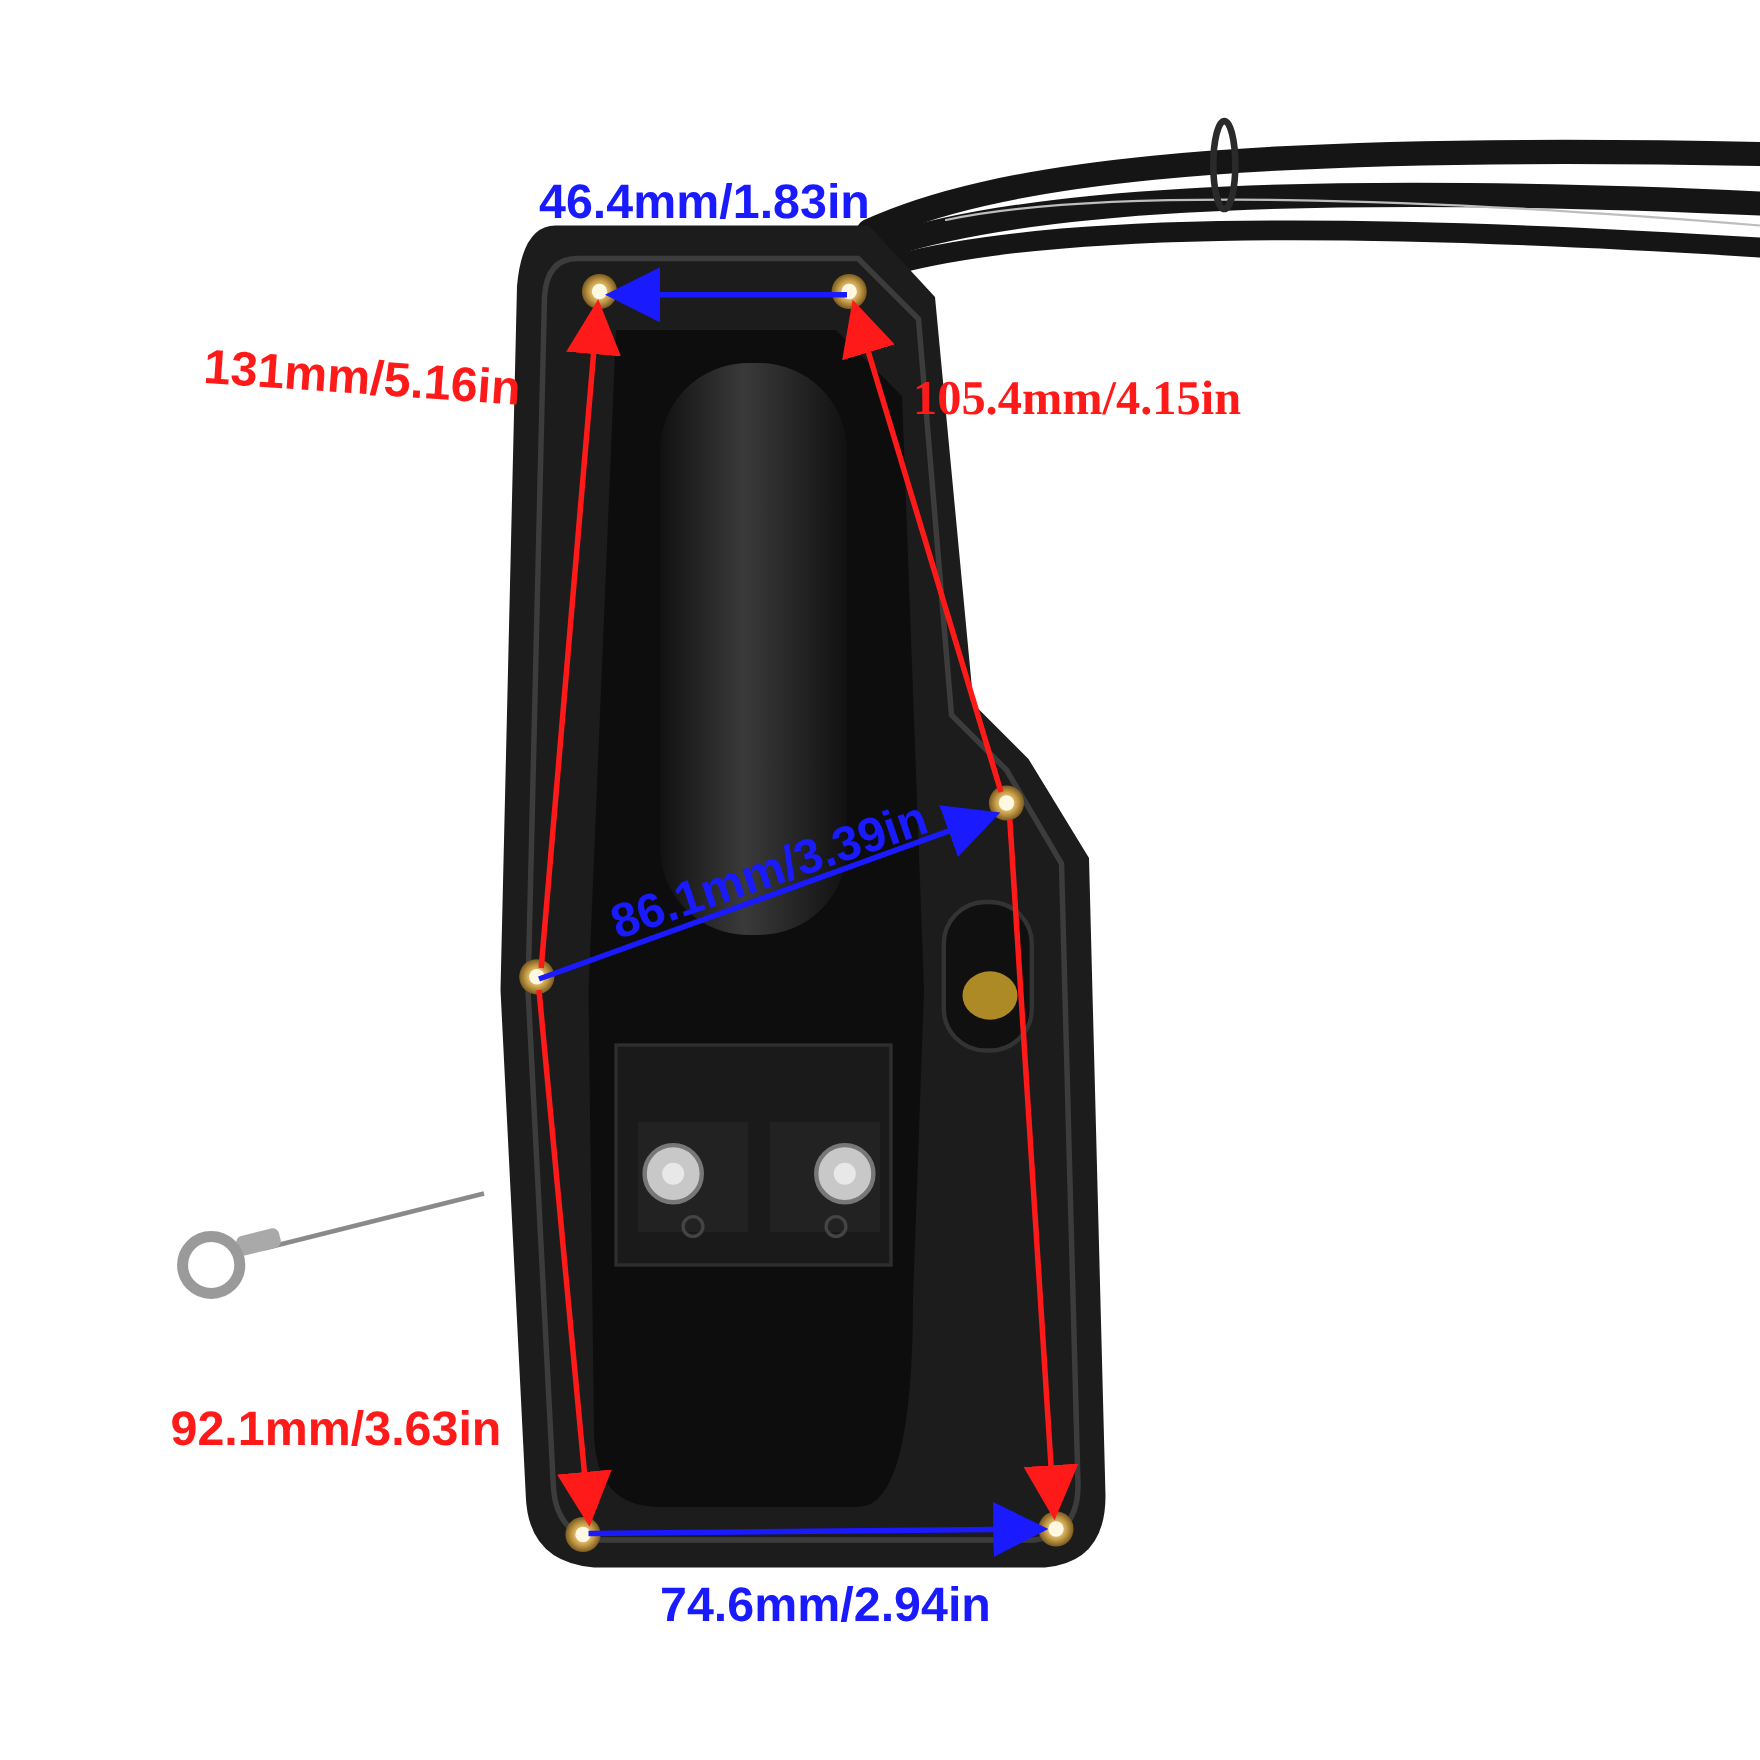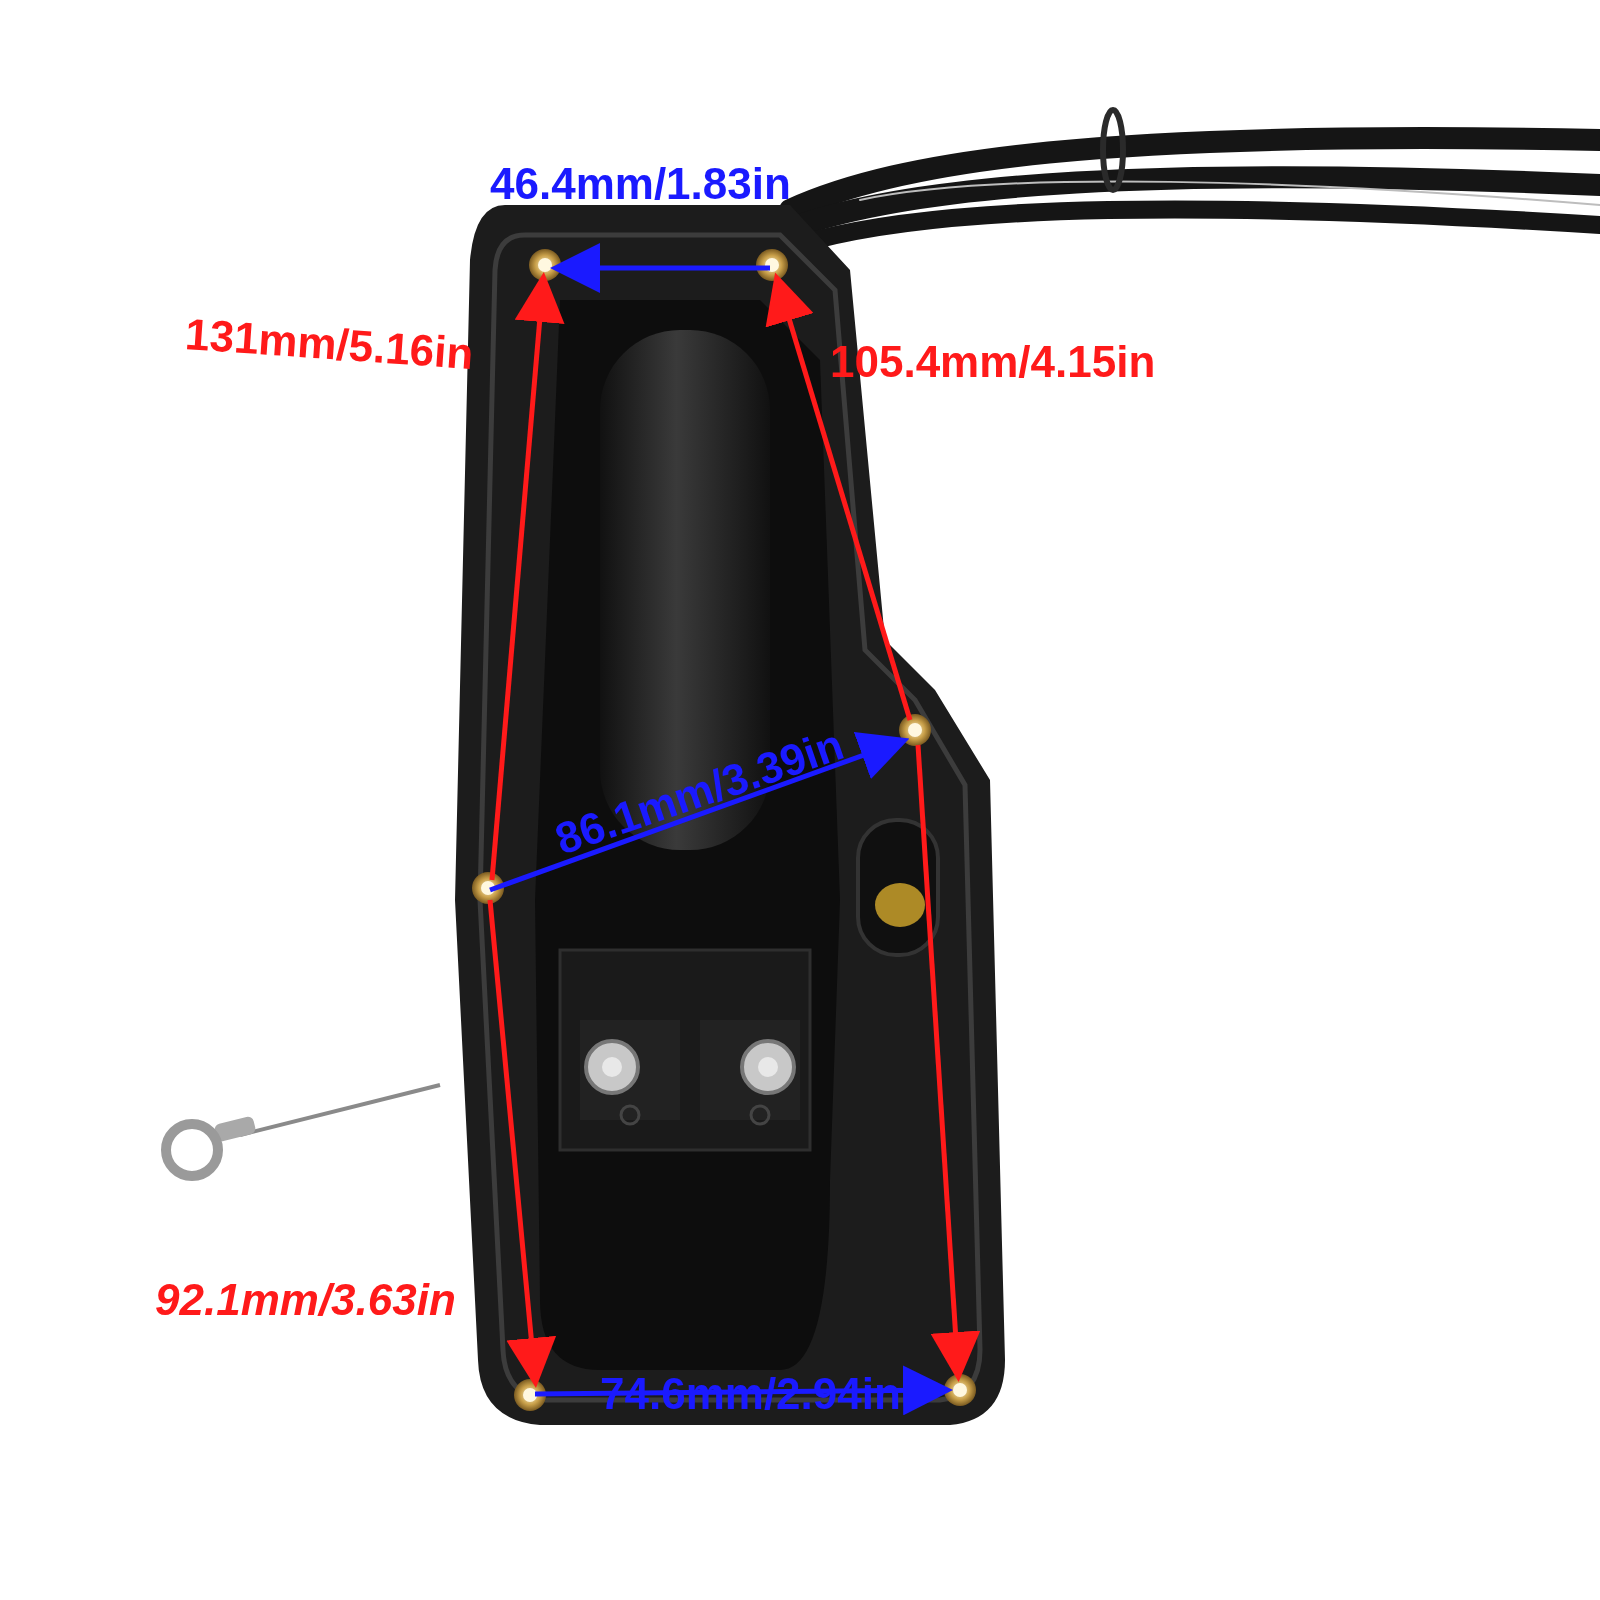--- a/index.html
+++ b/index.html
@@ -96,7 +96,7 @@
 
   <div class="label blue" style="left:490px; top:162px;text-align:center;">46.4mm/1.83in</div>
   <div class="label red" style="left:185px; top:322px; transform: rotate(4deg);">131mm/5.16in</div>
-  <div class="label red" style="left:830px; top:340px;">105.4mm/4.15in</div>
+  <div class="label red" style="left:830px; top:340px;font-family:Liberation Serif, serif;">105.4mm/4.15in</div>
   <div class="label blue" style="left:550px; top:820px; transform: rotate(-19deg); transform-origin: left top;">86.1mm/3.39in</div>
   <div class="label red" style="left:155px; top:1278px;font-style:italic;">92.1mm/3.63in</div>
   <div class="label blue" style="left:600px; top:1372px;">74.6mm/2.94in</div>

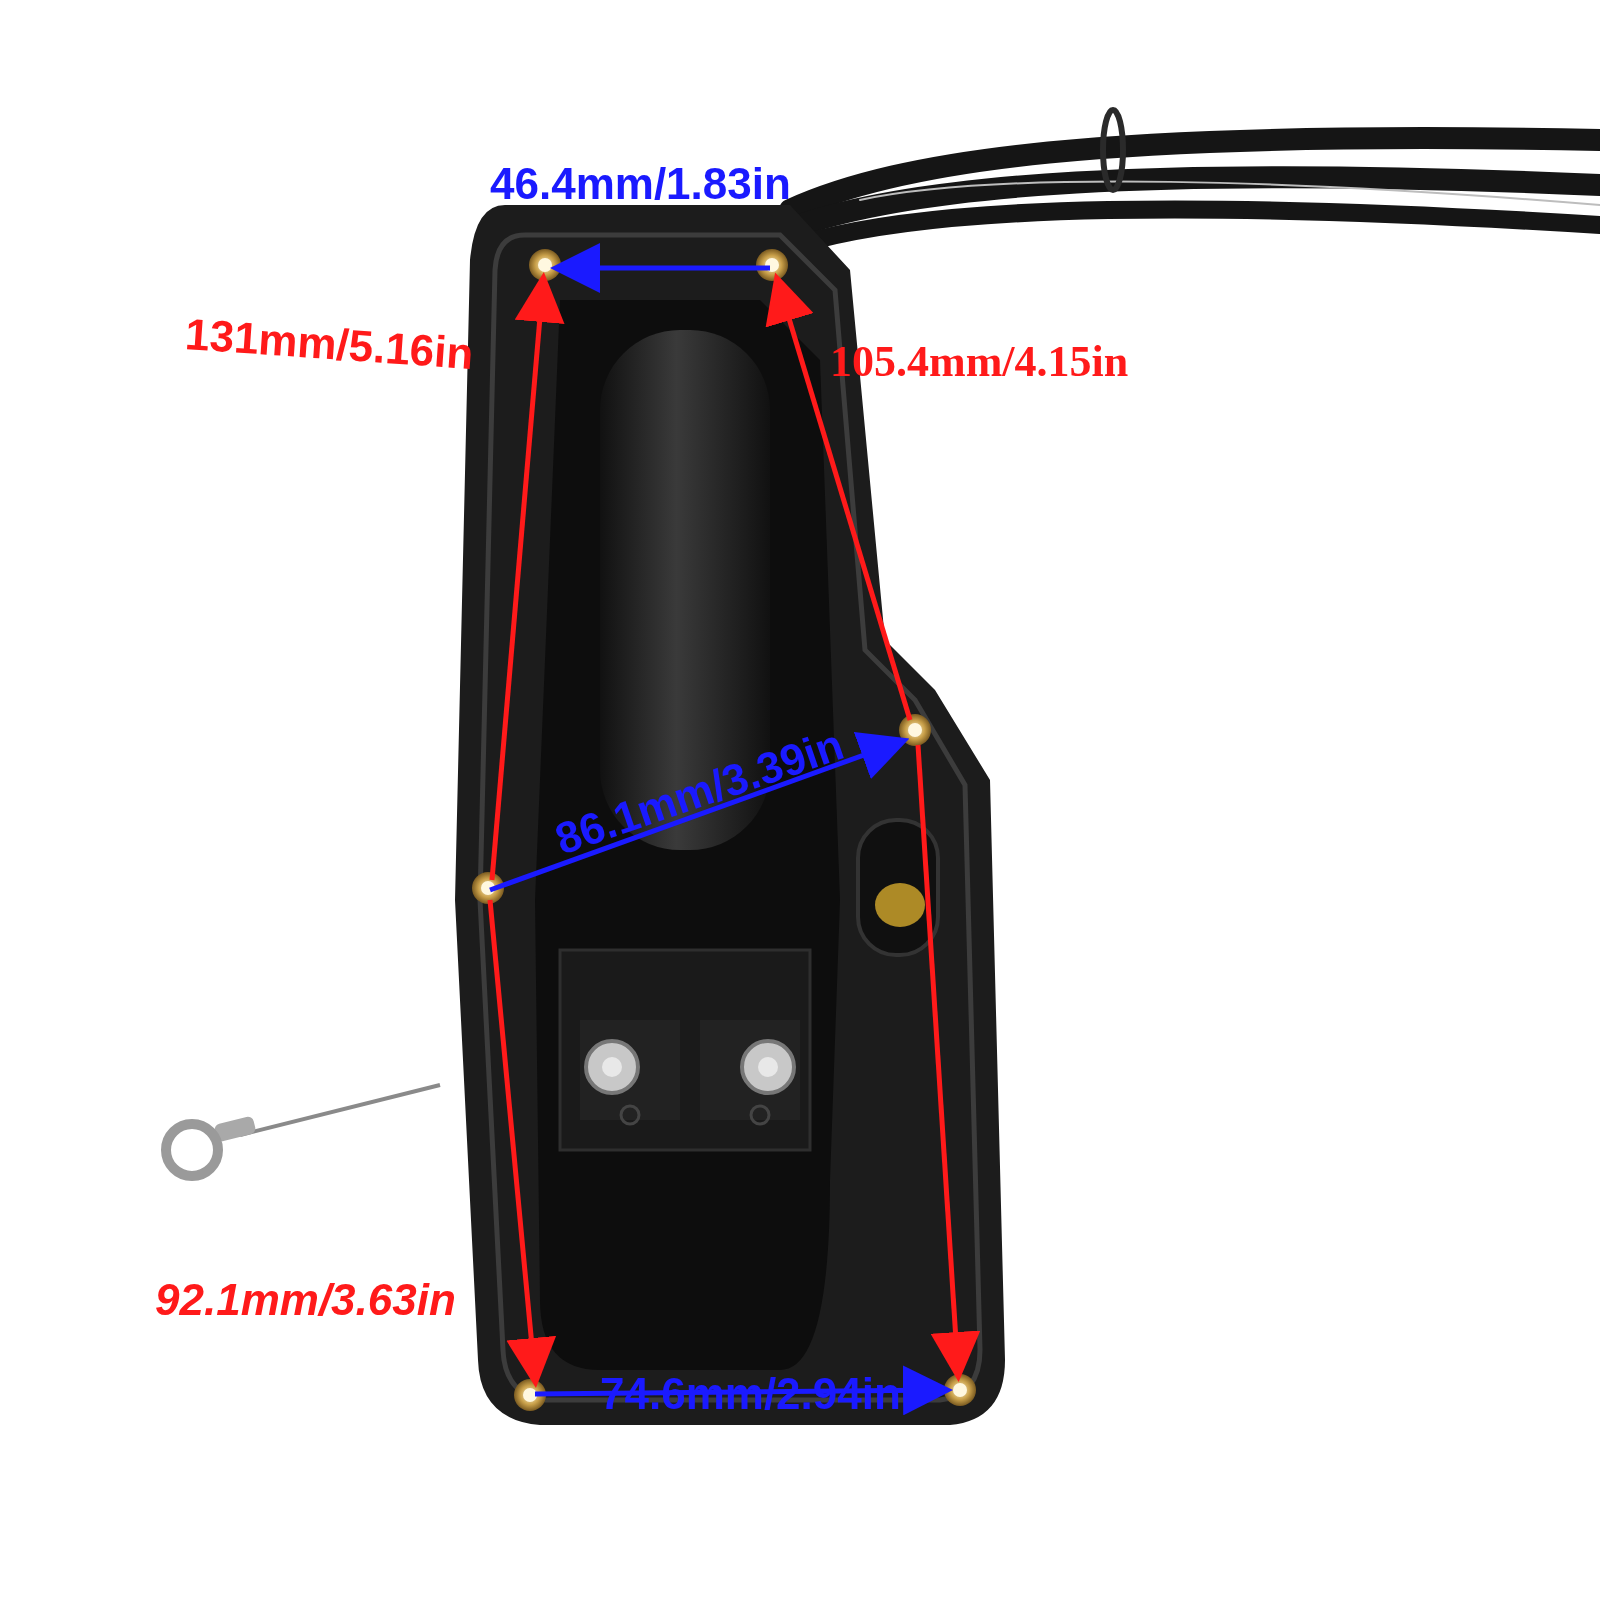--- a/index.html
+++ b/index.html
@@ -98,7 +98,7 @@
   <div class="label red" style="left:185px; top:322px; transform: rotate(4deg);">131mm/5.16in</div>
   <div class="label red" style="left:830px; top:340px;font-family:Liberation Serif, serif;">105.4mm/4.15in</div>
   <div class="label blue" style="left:550px; top:820px; transform: rotate(-19deg); transform-origin: left top;">86.1mm/3.39in</div>
-  <div class="label red" style="left:155px; top:1278px;font-style:italic;">92.1mm/3.63in</div>
+  <div class="label red" style="left:155px; top:1278px;">92.1mm/3.63in</div>
   <div class="label blue" style="left:600px; top:1372px;">74.6mm/2.94in</div>
 </div>
 

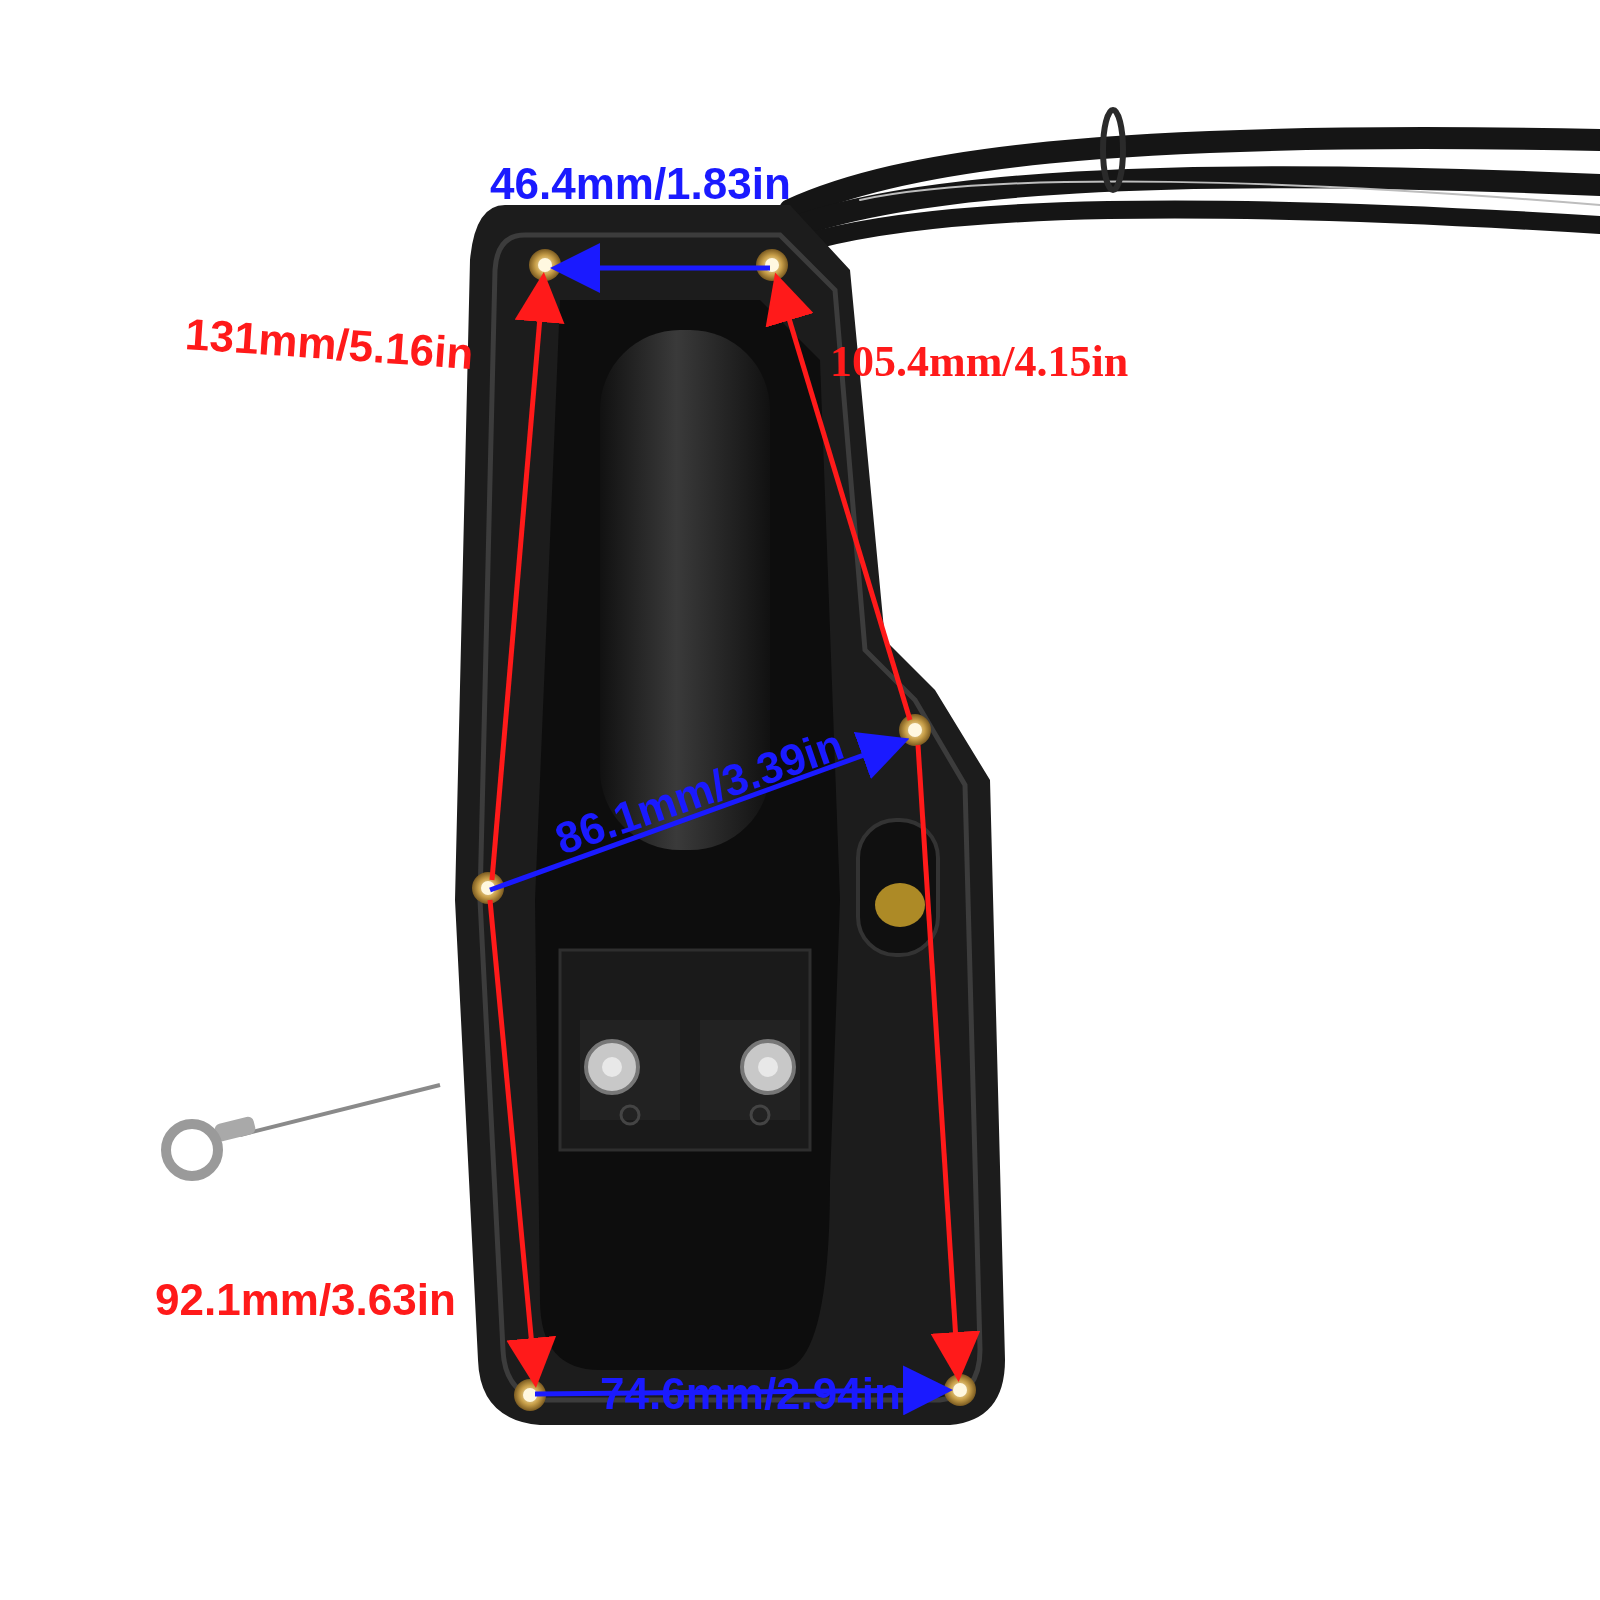--- a/index.html
+++ b/index.html
@@ -99,7 +99,7 @@
   <div class="label red" style="left:830px; top:340px;font-family:Liberation Serif, serif;">105.4mm/4.15in</div>
   <div class="label blue" style="left:550px; top:820px; transform: rotate(-19deg); transform-origin: left top;">86.1mm/3.39in</div>
   <div class="label red" style="left:155px; top:1278px;">92.1mm/3.63in</div>
-  <div class="label blue" style="left:600px; top:1372px;">74.6mm/2.94in</div>
+  <div class="label blue" style="left:600px; top:1438px;">74.6mm/2.94in</div>
 </div>
 
 </body></html>

